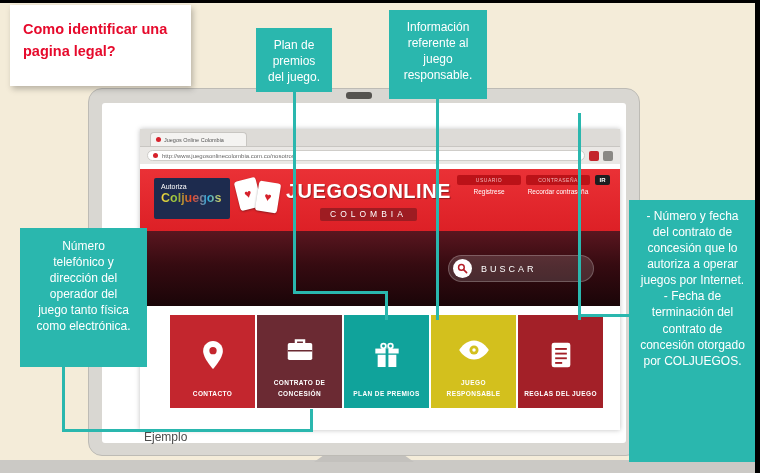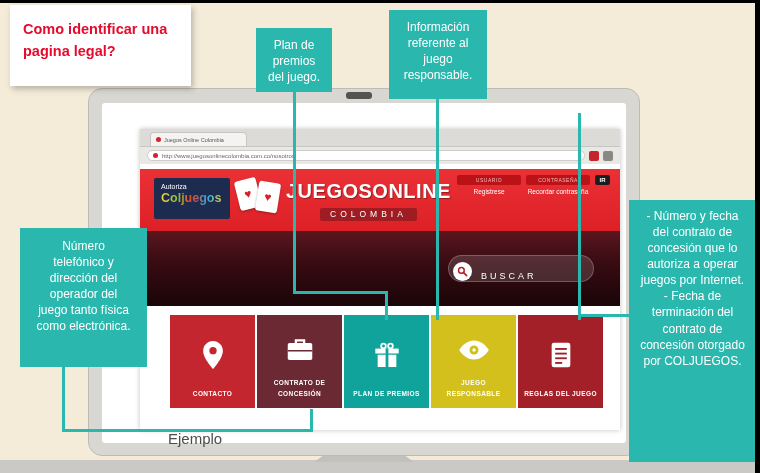--- a/index.html
+++ b/index.html
@@ -87,7 +87,7 @@
     letter-spacing:7px;color:#c0202b}
   .search{position:absolute;right:26px;top:24px;width:146px;height:27px;border-radius:14px;
     background:rgba(255,255,255,.14);border:1px solid rgba(255,255,255,.22);display:flex;
-    align-items:flex-end;gap:9px;padding:0 4px}
+    align-items:center;gap:9px;padding:0 4px}
   .search-circle{width:19px;height:19px;border-radius:50%;background:#fff;display:flex;
     align-items:center;justify-content:center;flex:0 0 auto}
   .search-label{color:#fff;font-size:9px;letter-spacing:3px}

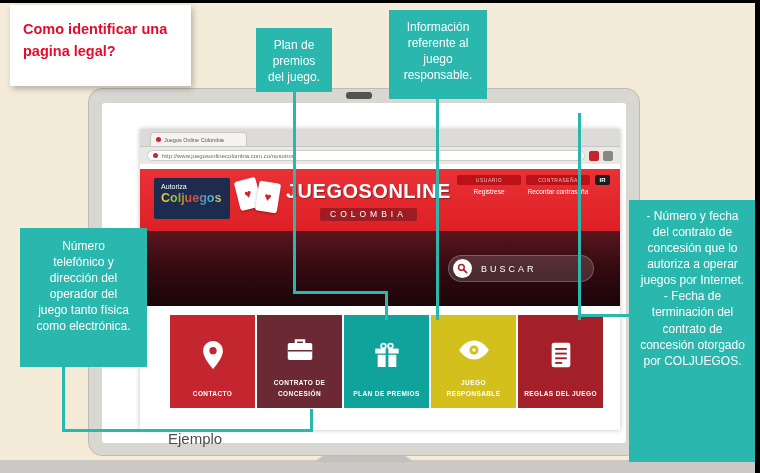--- a/index.html
+++ b/index.html
@@ -40,7 +40,7 @@
   .screen{position:absolute;left:13px;top:14px;width:524px;height:340px;background:#fff;border-radius:3px}
   .stand{position:absolute;left:314px;top:455px;width:100px;height:7px;background:#c3c1bd;
     clip-path:polygon(10% 0,90% 0,100% 100%,0 100%);z-index:1}
-  .ejemplo{position:absolute;left:168px;top:430px;font-size:15px;color:#4c4c4c;z-index:3}
+  .ejemplo{position:absolute;left:144px;top:430px;font-size:12px;color:#4c4c4c;z-index:3}
 
   .browser{position:absolute;left:51px;top:40px;width:480px;height:301px;background:#fff;
     box-shadow:0 0 5px rgba(0,0,0,.25)}

